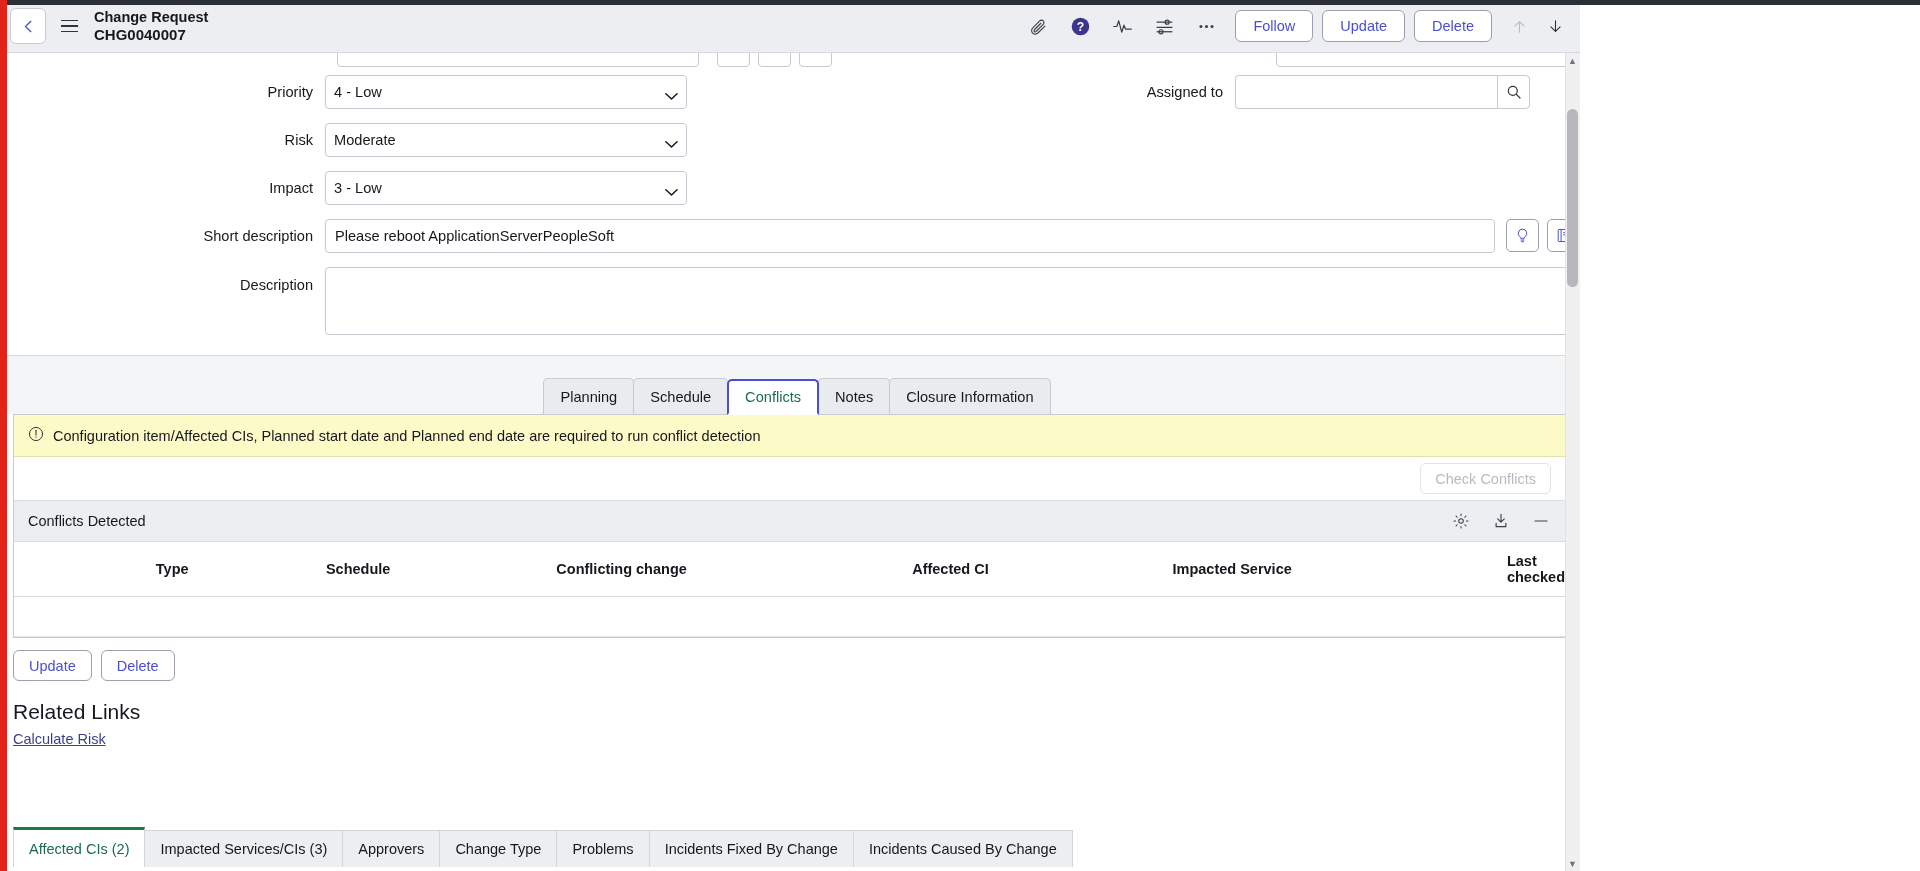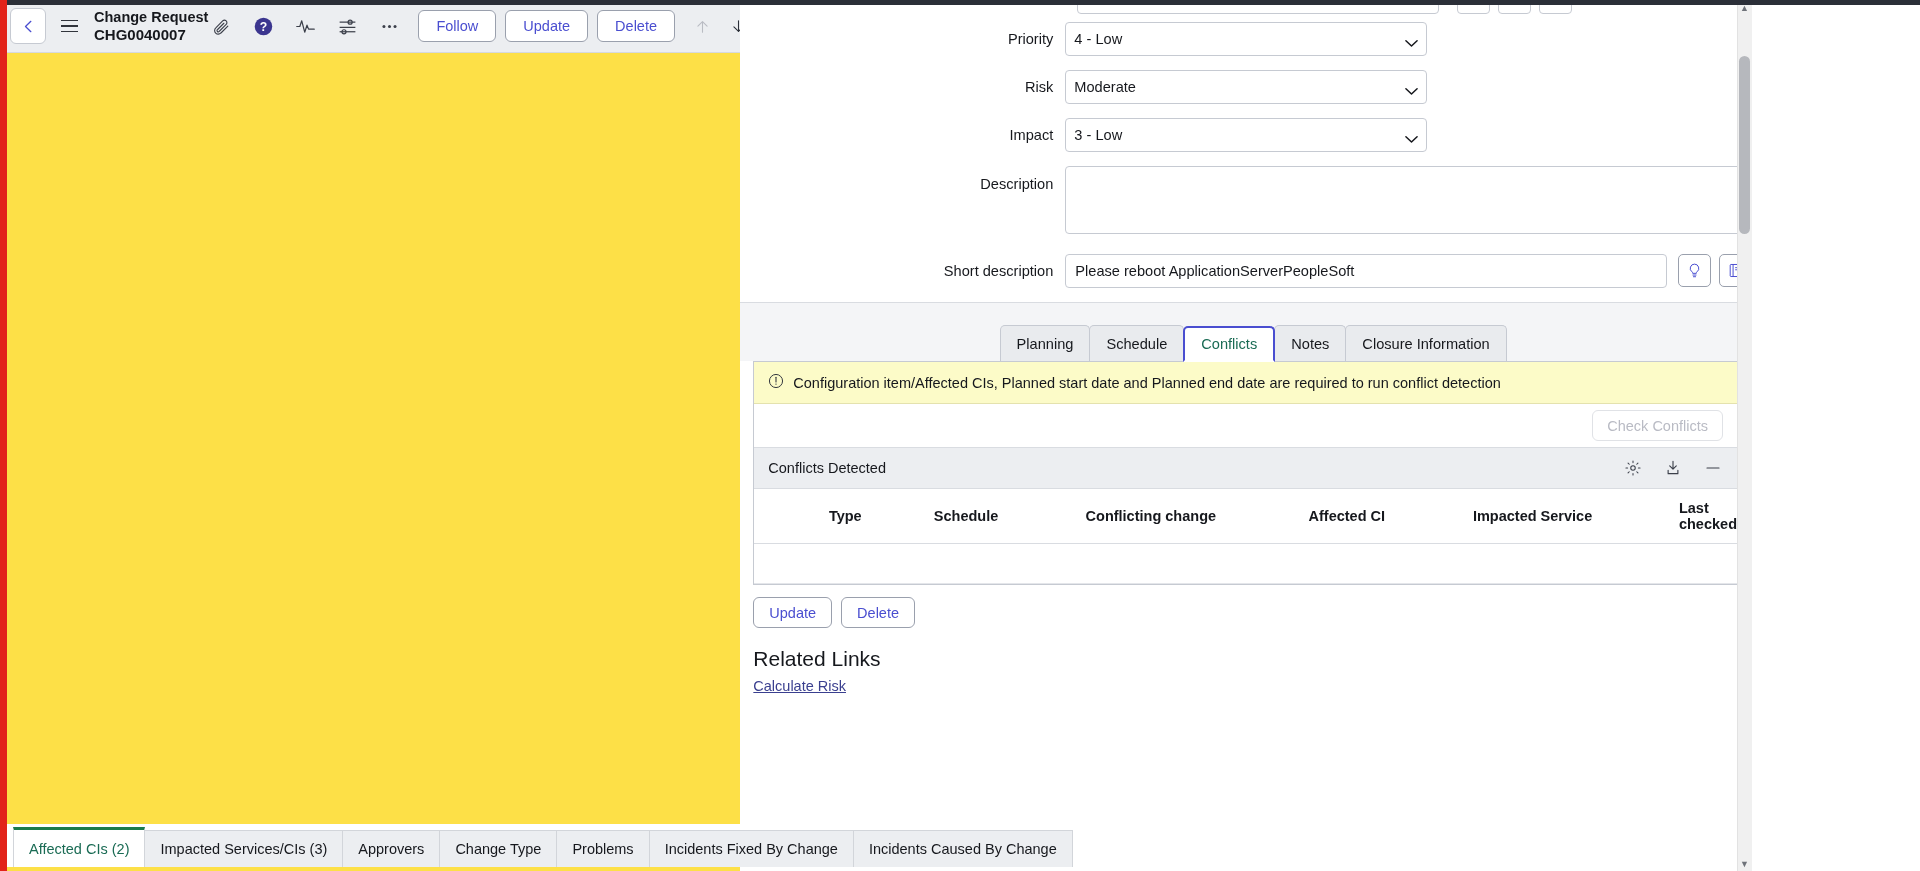--- a/index.html
+++ b/index.html
@@ -13,9 +13,9 @@
   }
   #app {
     position: relative;
-    width: 1752px; height: 871px;
-    display: flex; flex-direction: row;
-    background: #fde047;
+    width: 1580px; height: 871px;
+    display: flex; flex-direction: column;
+    background: #a16207;
   }
 
   

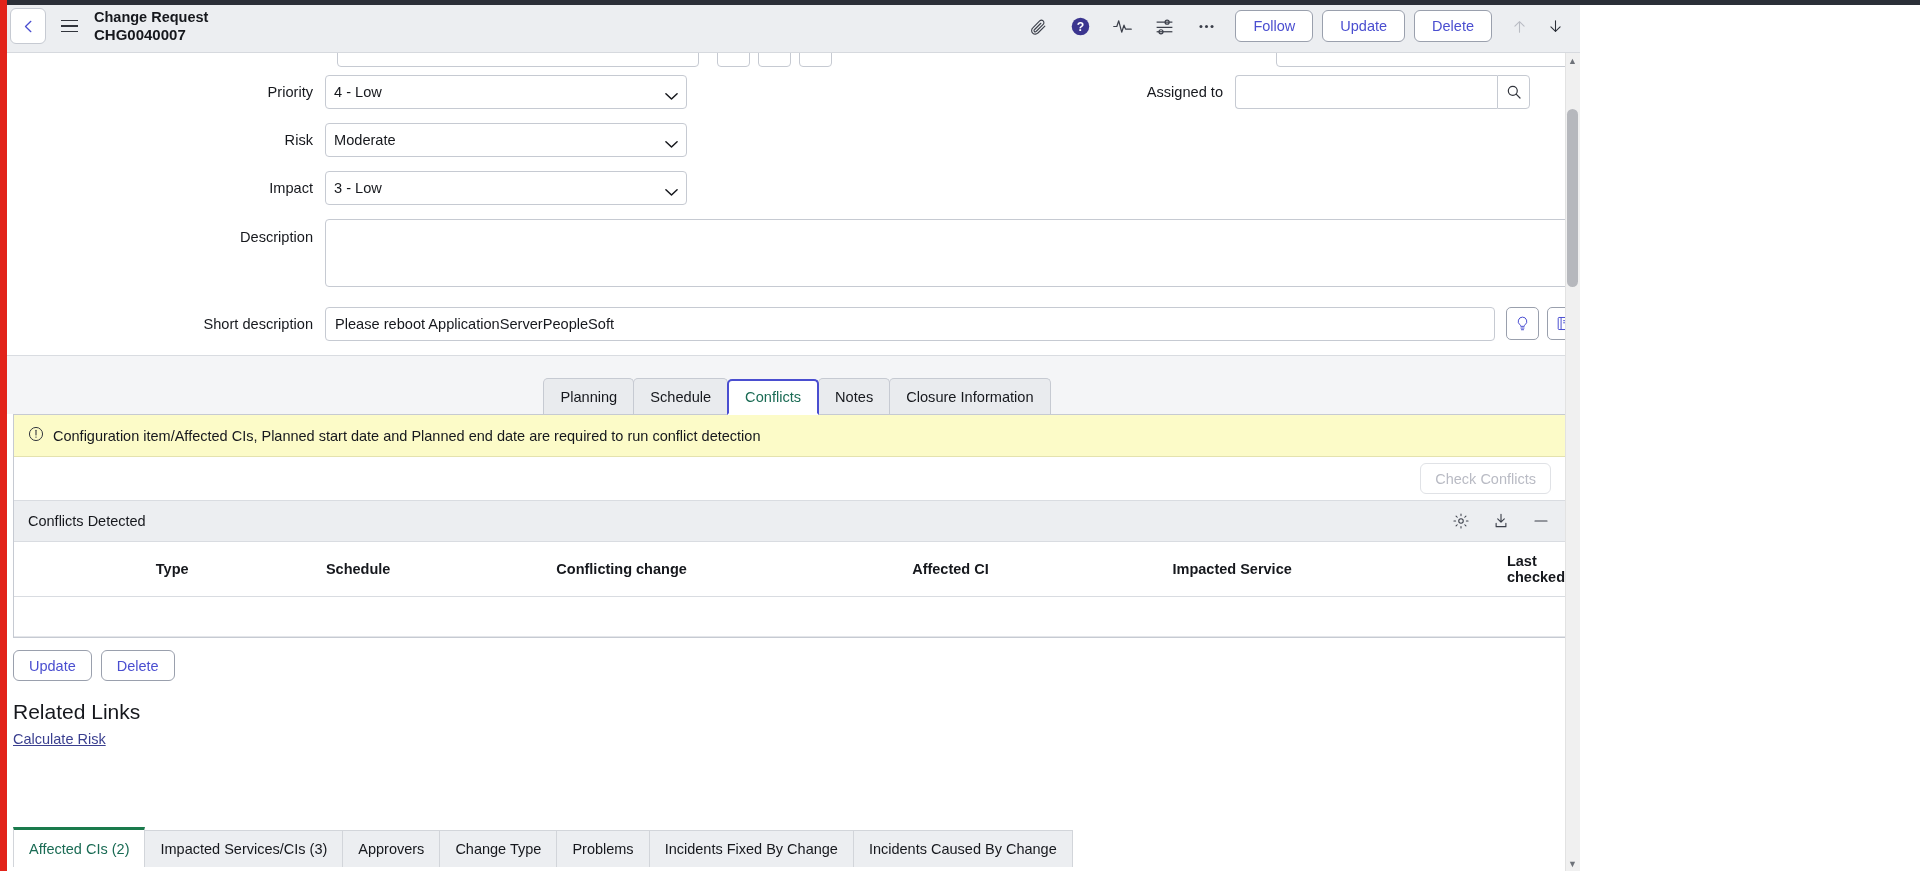--- a/index.html
+++ b/index.html
@@ -417,11 +417,6 @@
               </svg>
           </span>
         </div>
-      </div>
-
-      <div class="form-row" style="margin-bottom:20px;">
-        <div class="fld-label tall">Description</div>
-        <textarea class="desc-area" style=""></textarea>
       </div>
 
       <div class="form-row">
@@ -444,6 +439,11 @@
             </svg>
           </div>
         </div>
+      </div>
+
+      <div class="form-row" style="margin-bottom:20px;">
+        <div class="fld-label tall">Description</div>
+        <textarea class="desc-area" style=""></textarea>
       </div>
     </div>
 

